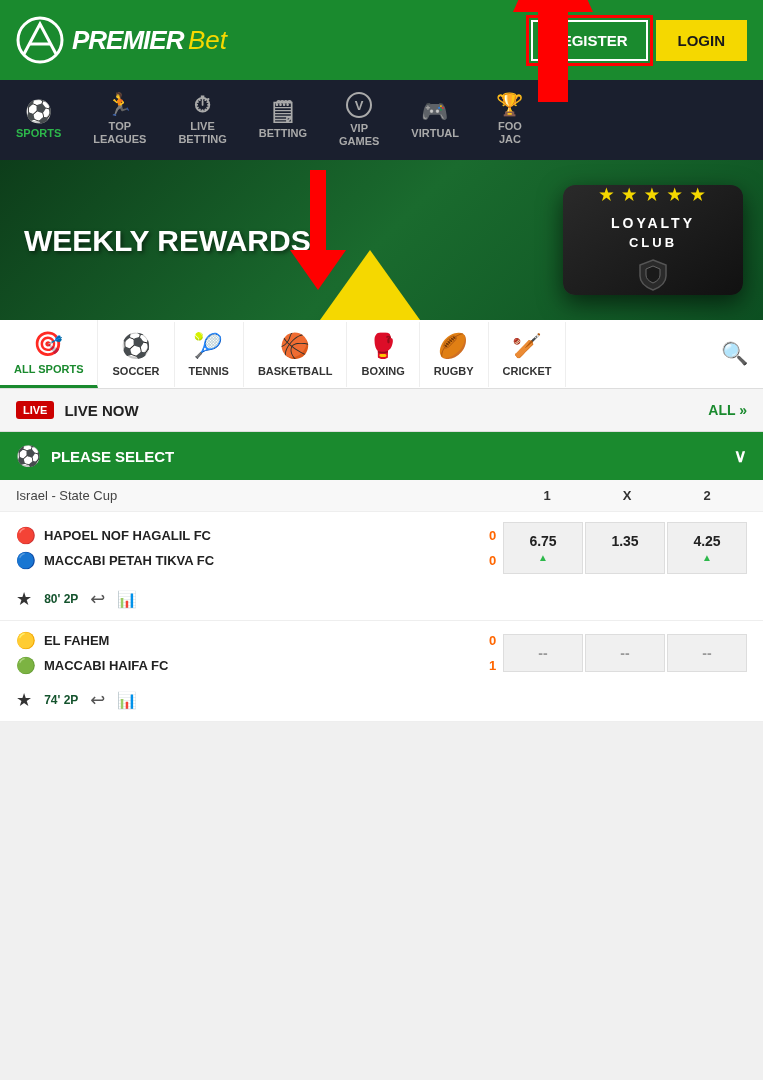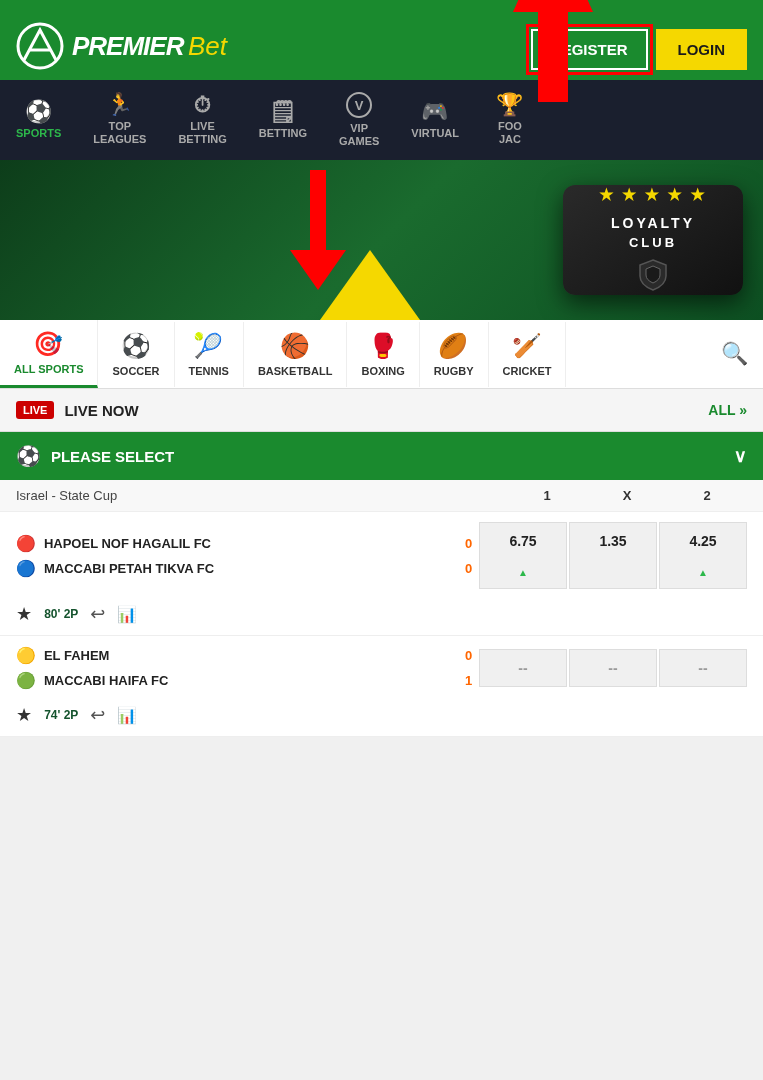--- a/index.html
+++ b/index.html
@@ -9,7 +9,7 @@
     .header {
       background: #1a8a2e;
       display: flex;
-      align-items: flex-end;
+      align-items: center;
       justify-content: space-between;
       padding: 10px 16px;
       height: 80px;

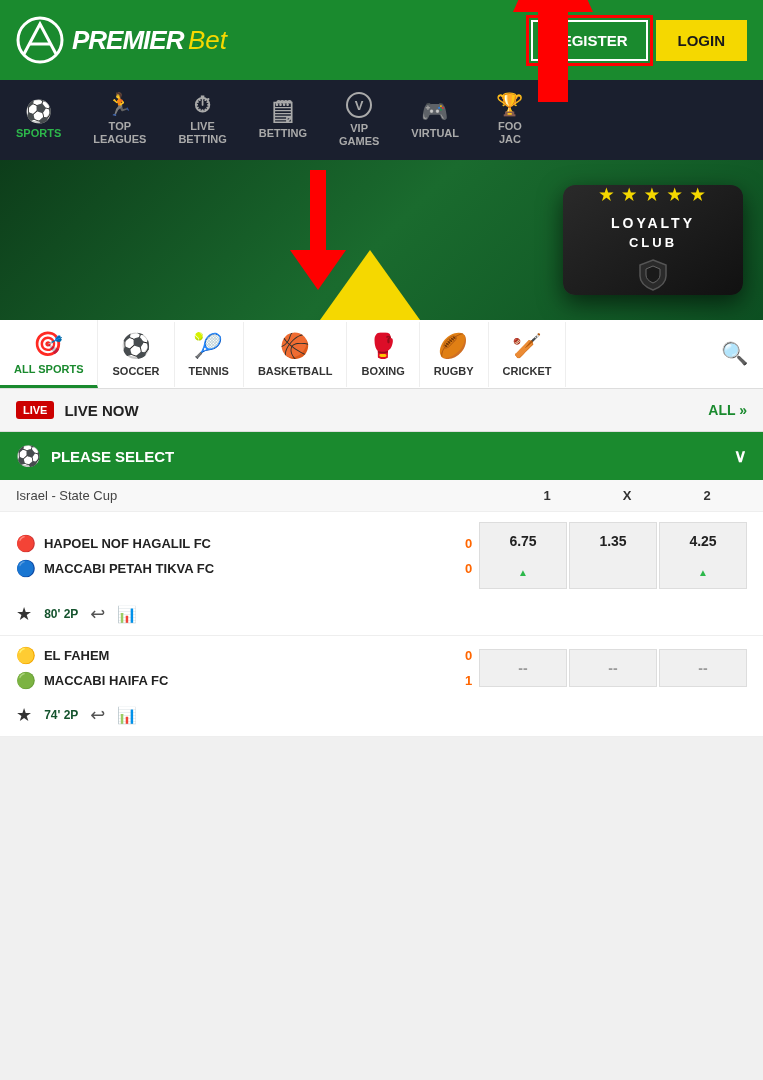--- a/index.html
+++ b/index.html
@@ -384,6 +384,7 @@
 
 <div class="banner">
   <div class="banner-text">
+    <div class="banner-title">WEEKLY REWARDS</div>
   </div>
 
   <div style="position:absolute;bottom:0;left:42%;width:0;height:0;border-left:50px solid transparent;border-right:50px solid transparent;border-bottom:70px solid #f5d800;z-index:1;"></div>

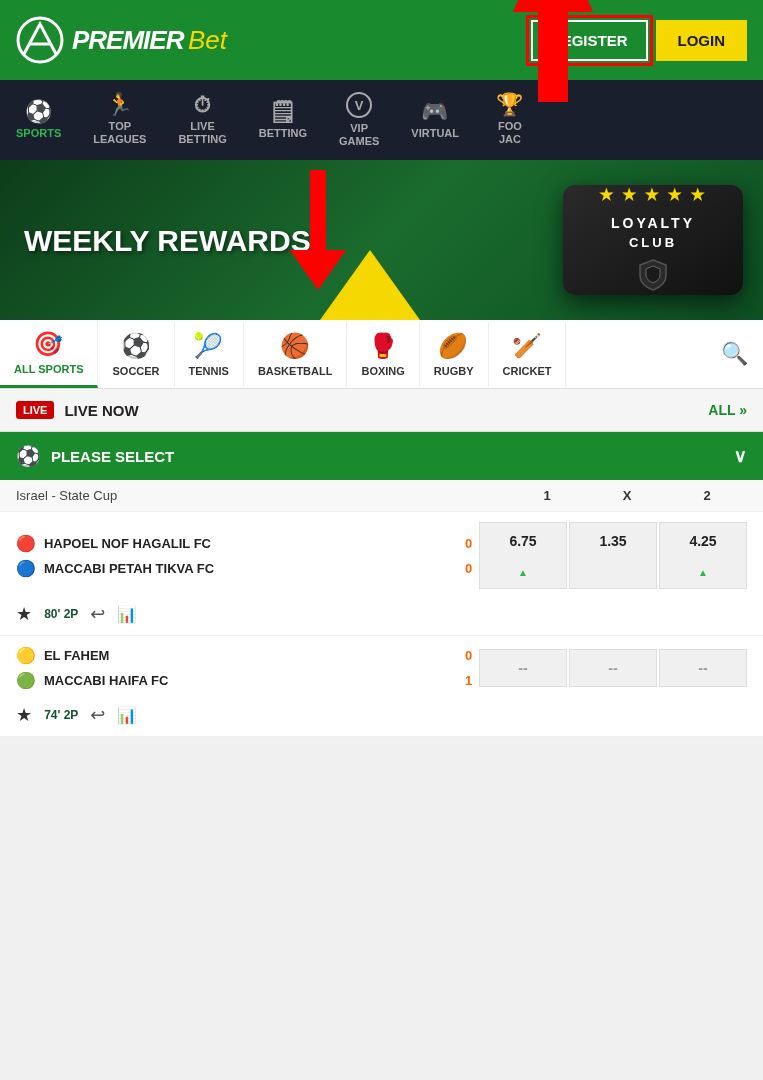--- a/index.html
+++ b/index.html
@@ -282,7 +282,7 @@
       gap: 0;
     }
     .odd-btn {
-      width: 88px;
+      width: 80px;
       background: #f0f0f0;
       border: 1px solid #ddd;
       padding: 10px 6px;
@@ -294,7 +294,7 @@
       display: flex;
       flex-direction: column;
       align-items: center;
-      gap: 18px;
+      gap: 3px;
       margin-left: 2px;
     }
     .odd-btn .arrow-up {

